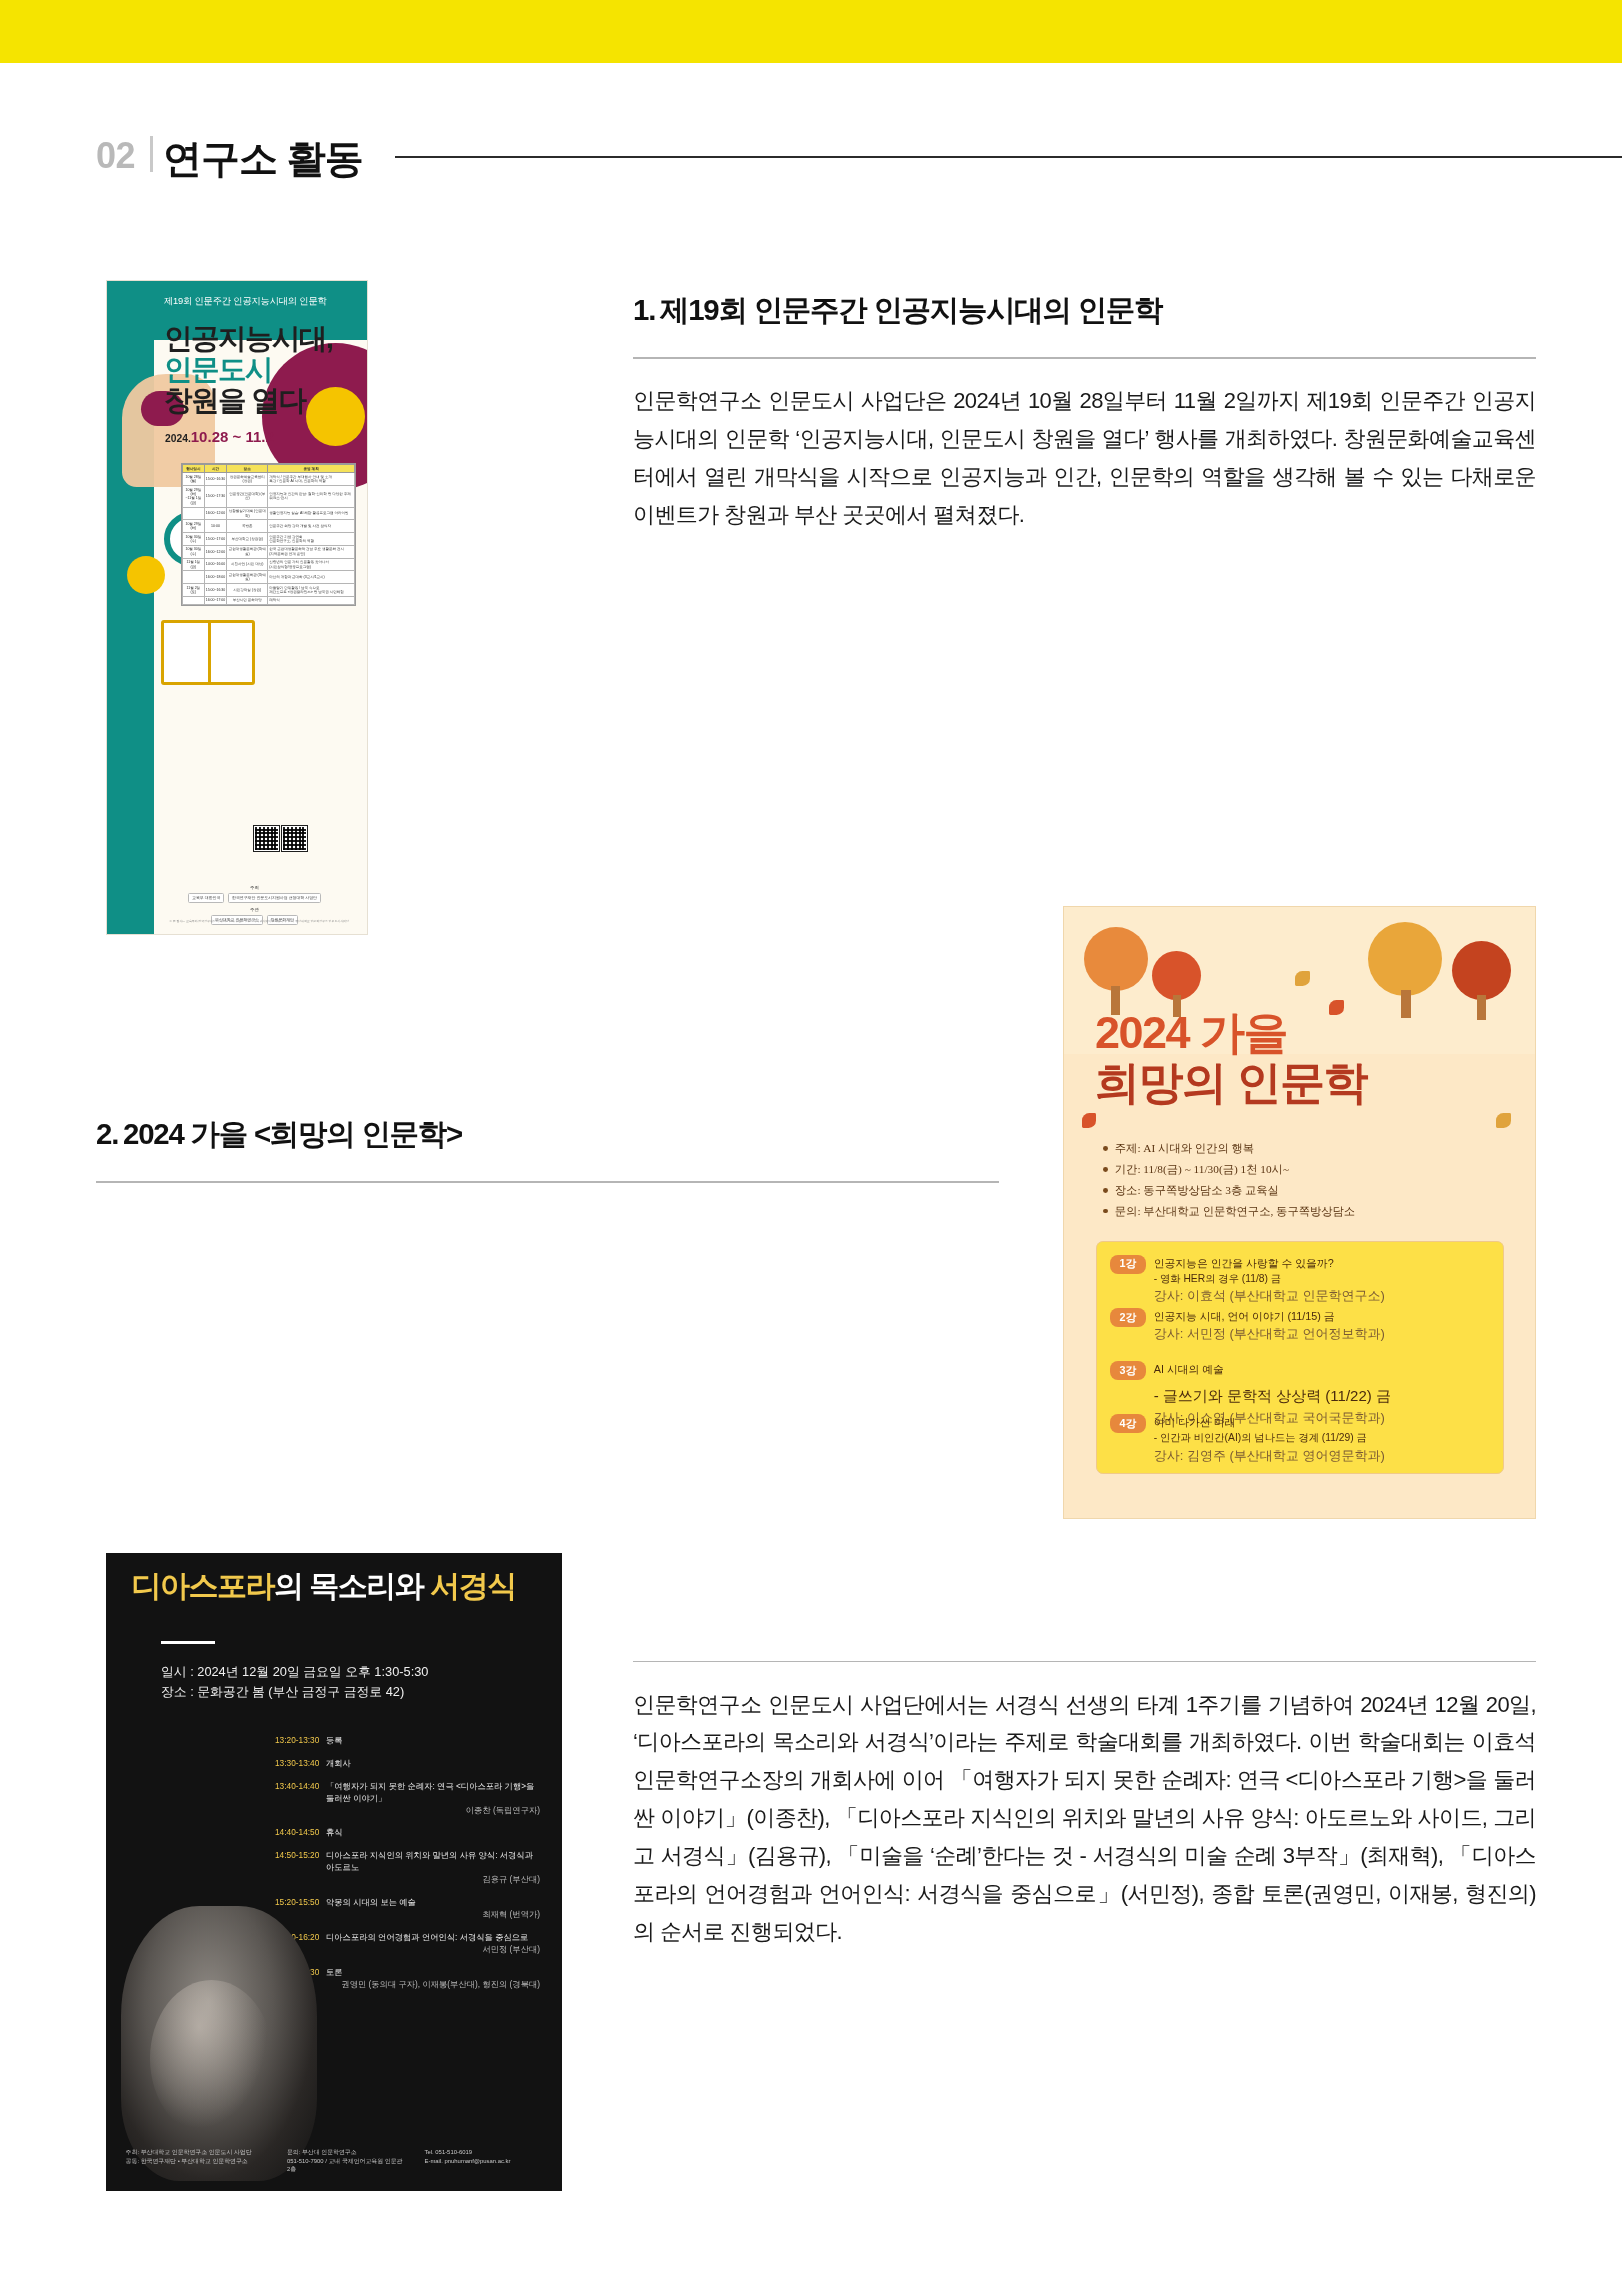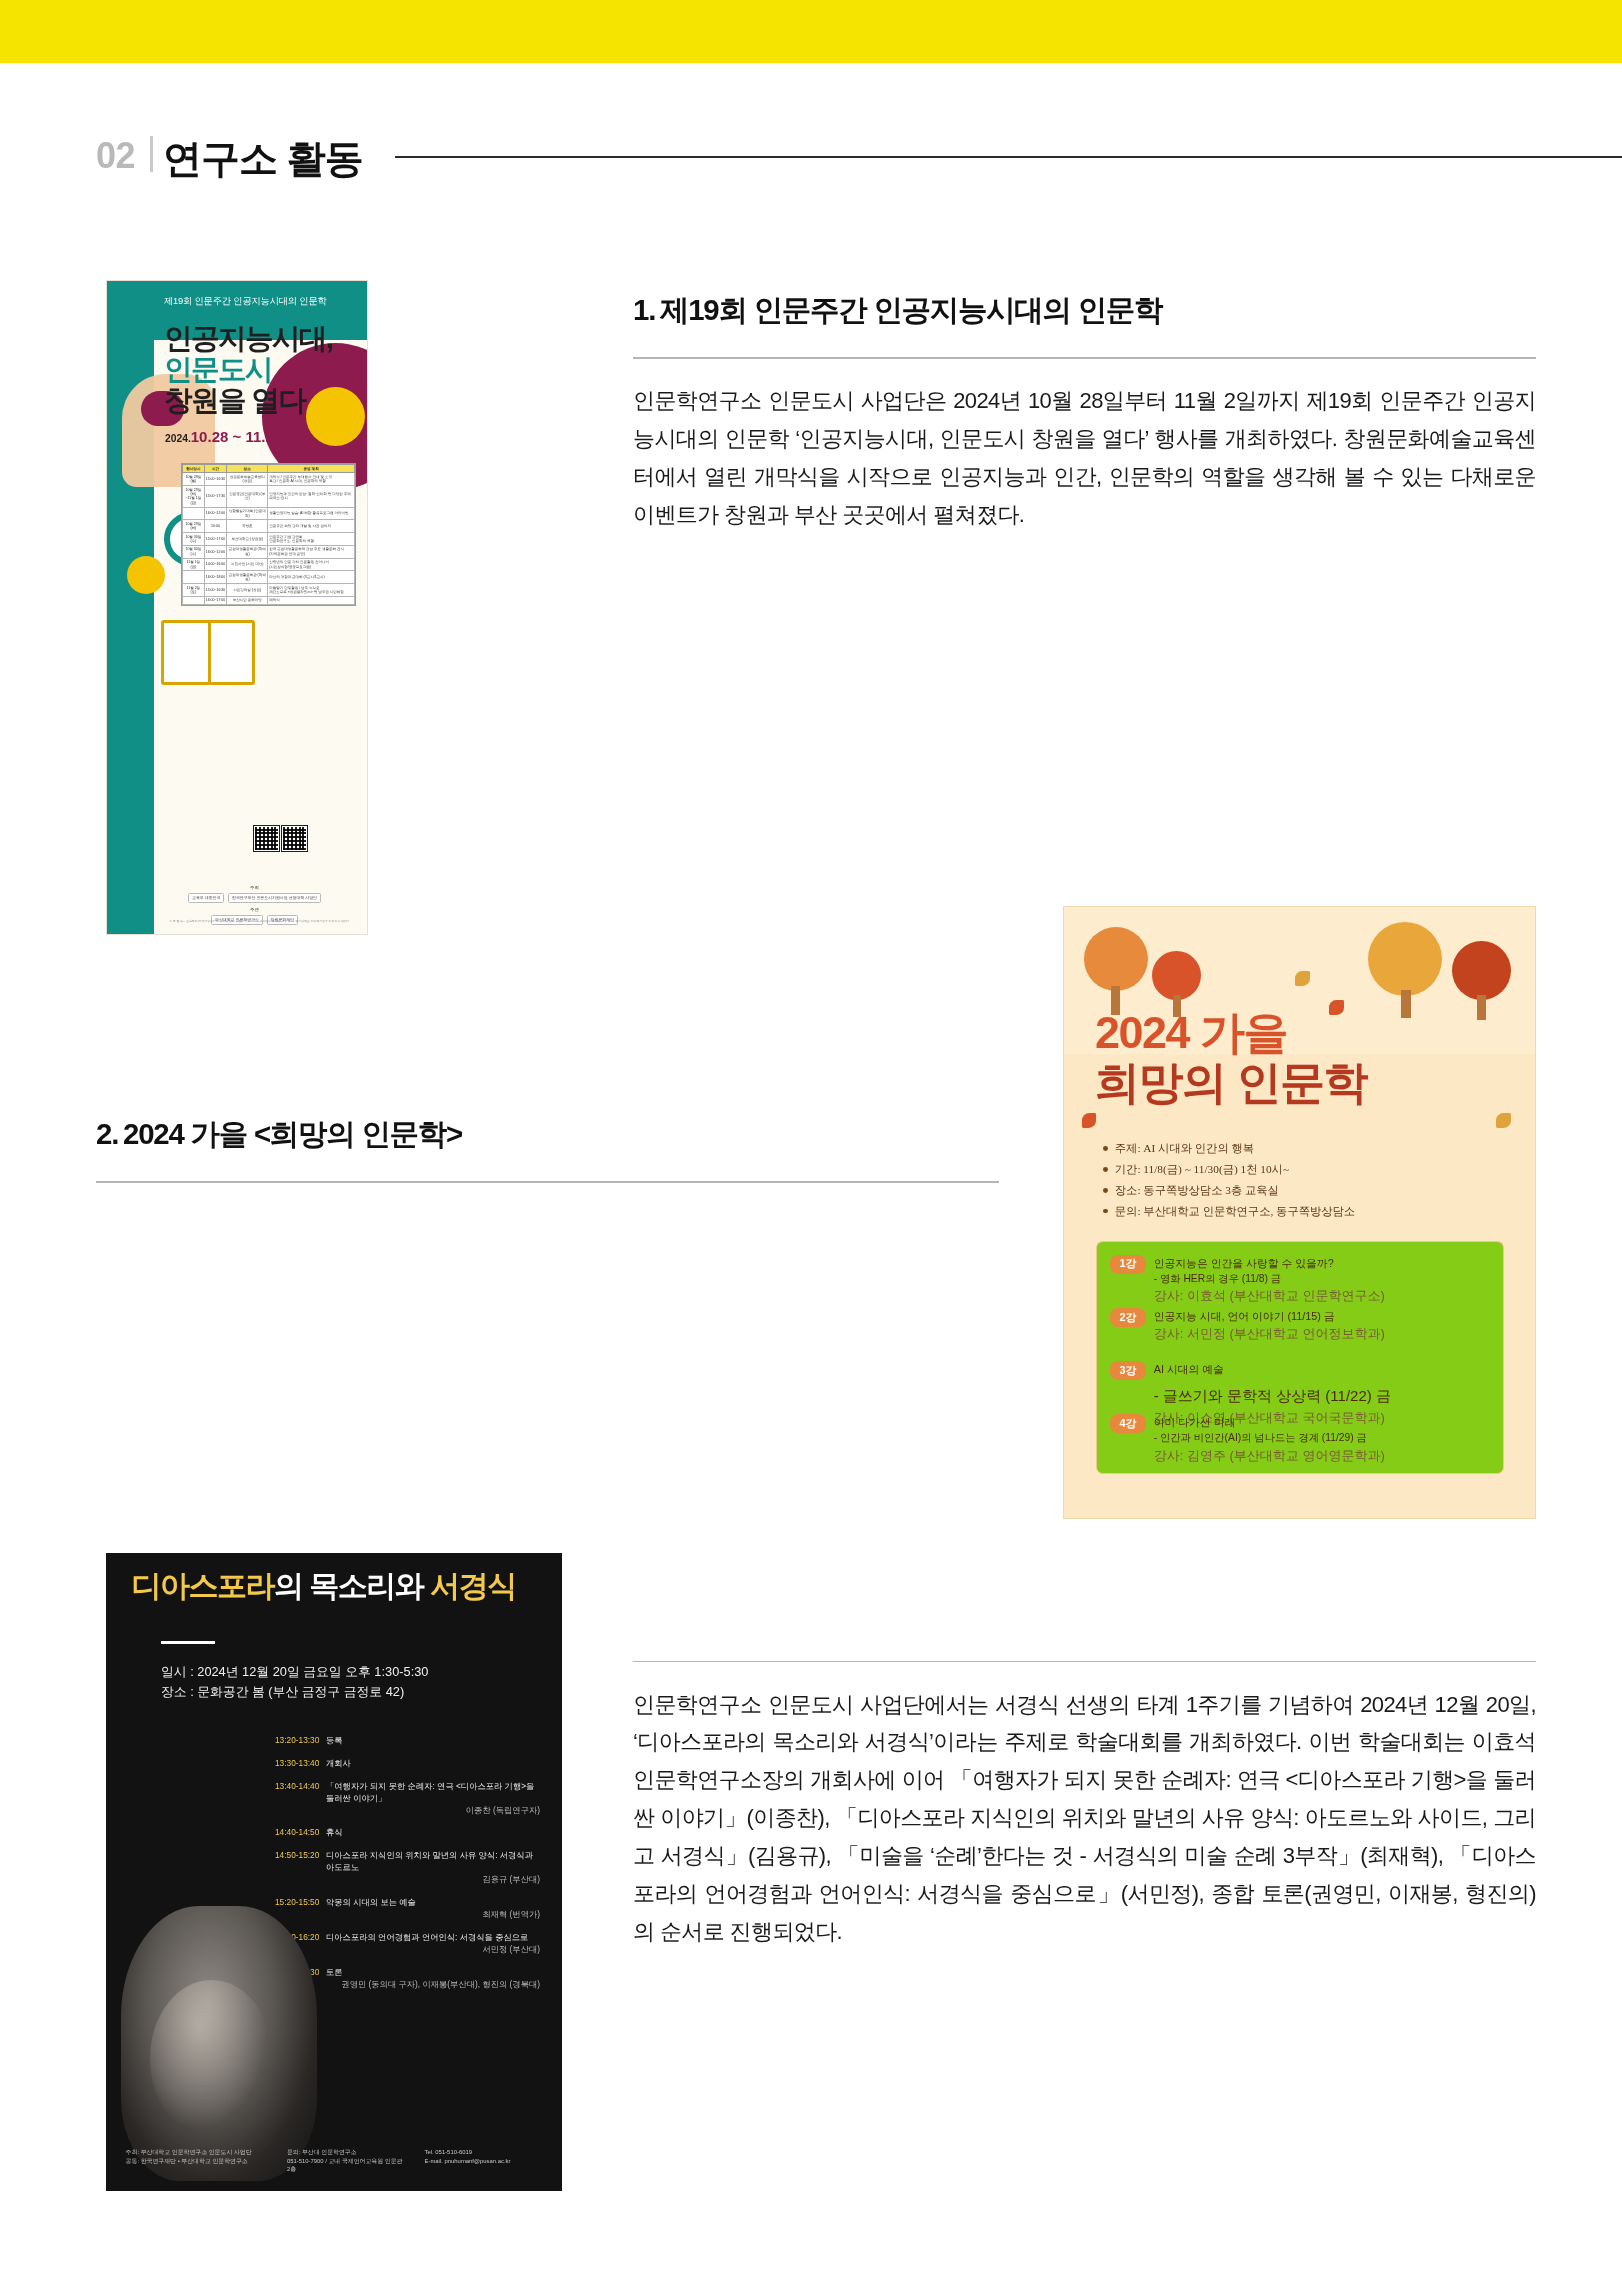--- a/index.html
+++ b/index.html
@@ -233,7 +233,7 @@
   .p2-card {
     position: absolute; left: 32px; top: 334px;
     width: 406px; height: 231px;
-    background: #84cc16; border: 1.5px solid #f0c98a; border-radius: 6.9px;
+    background: #fde047; border: 1.5px solid #f0c98a; border-radius: 6.9px;
   }
   .p2-row { position: absolute; left: 12.8px; width: 388px; }
   .p2-badge {

